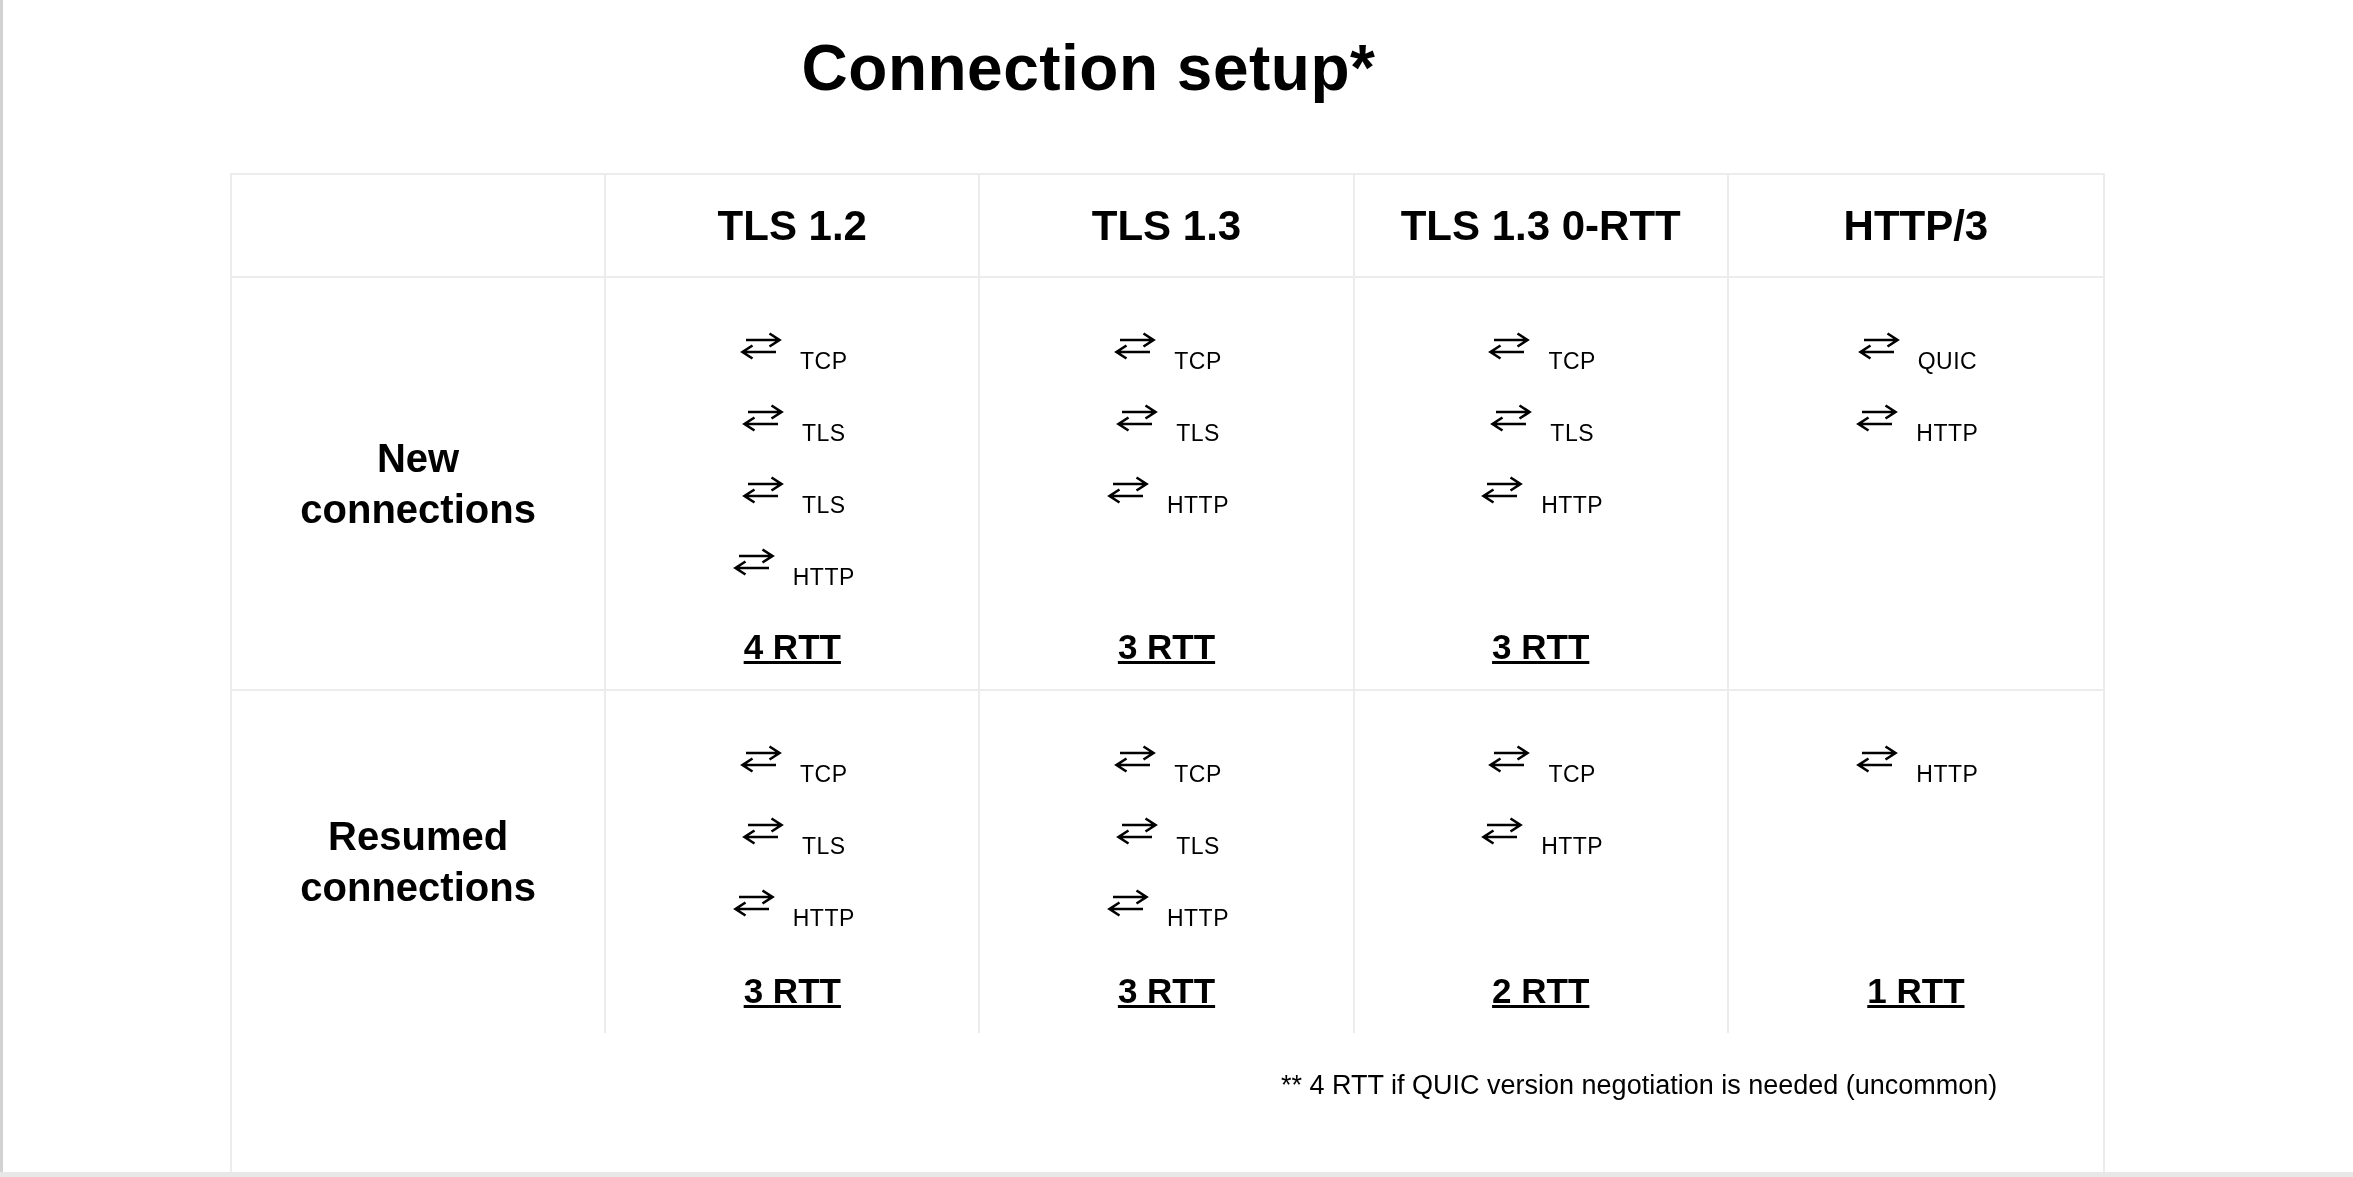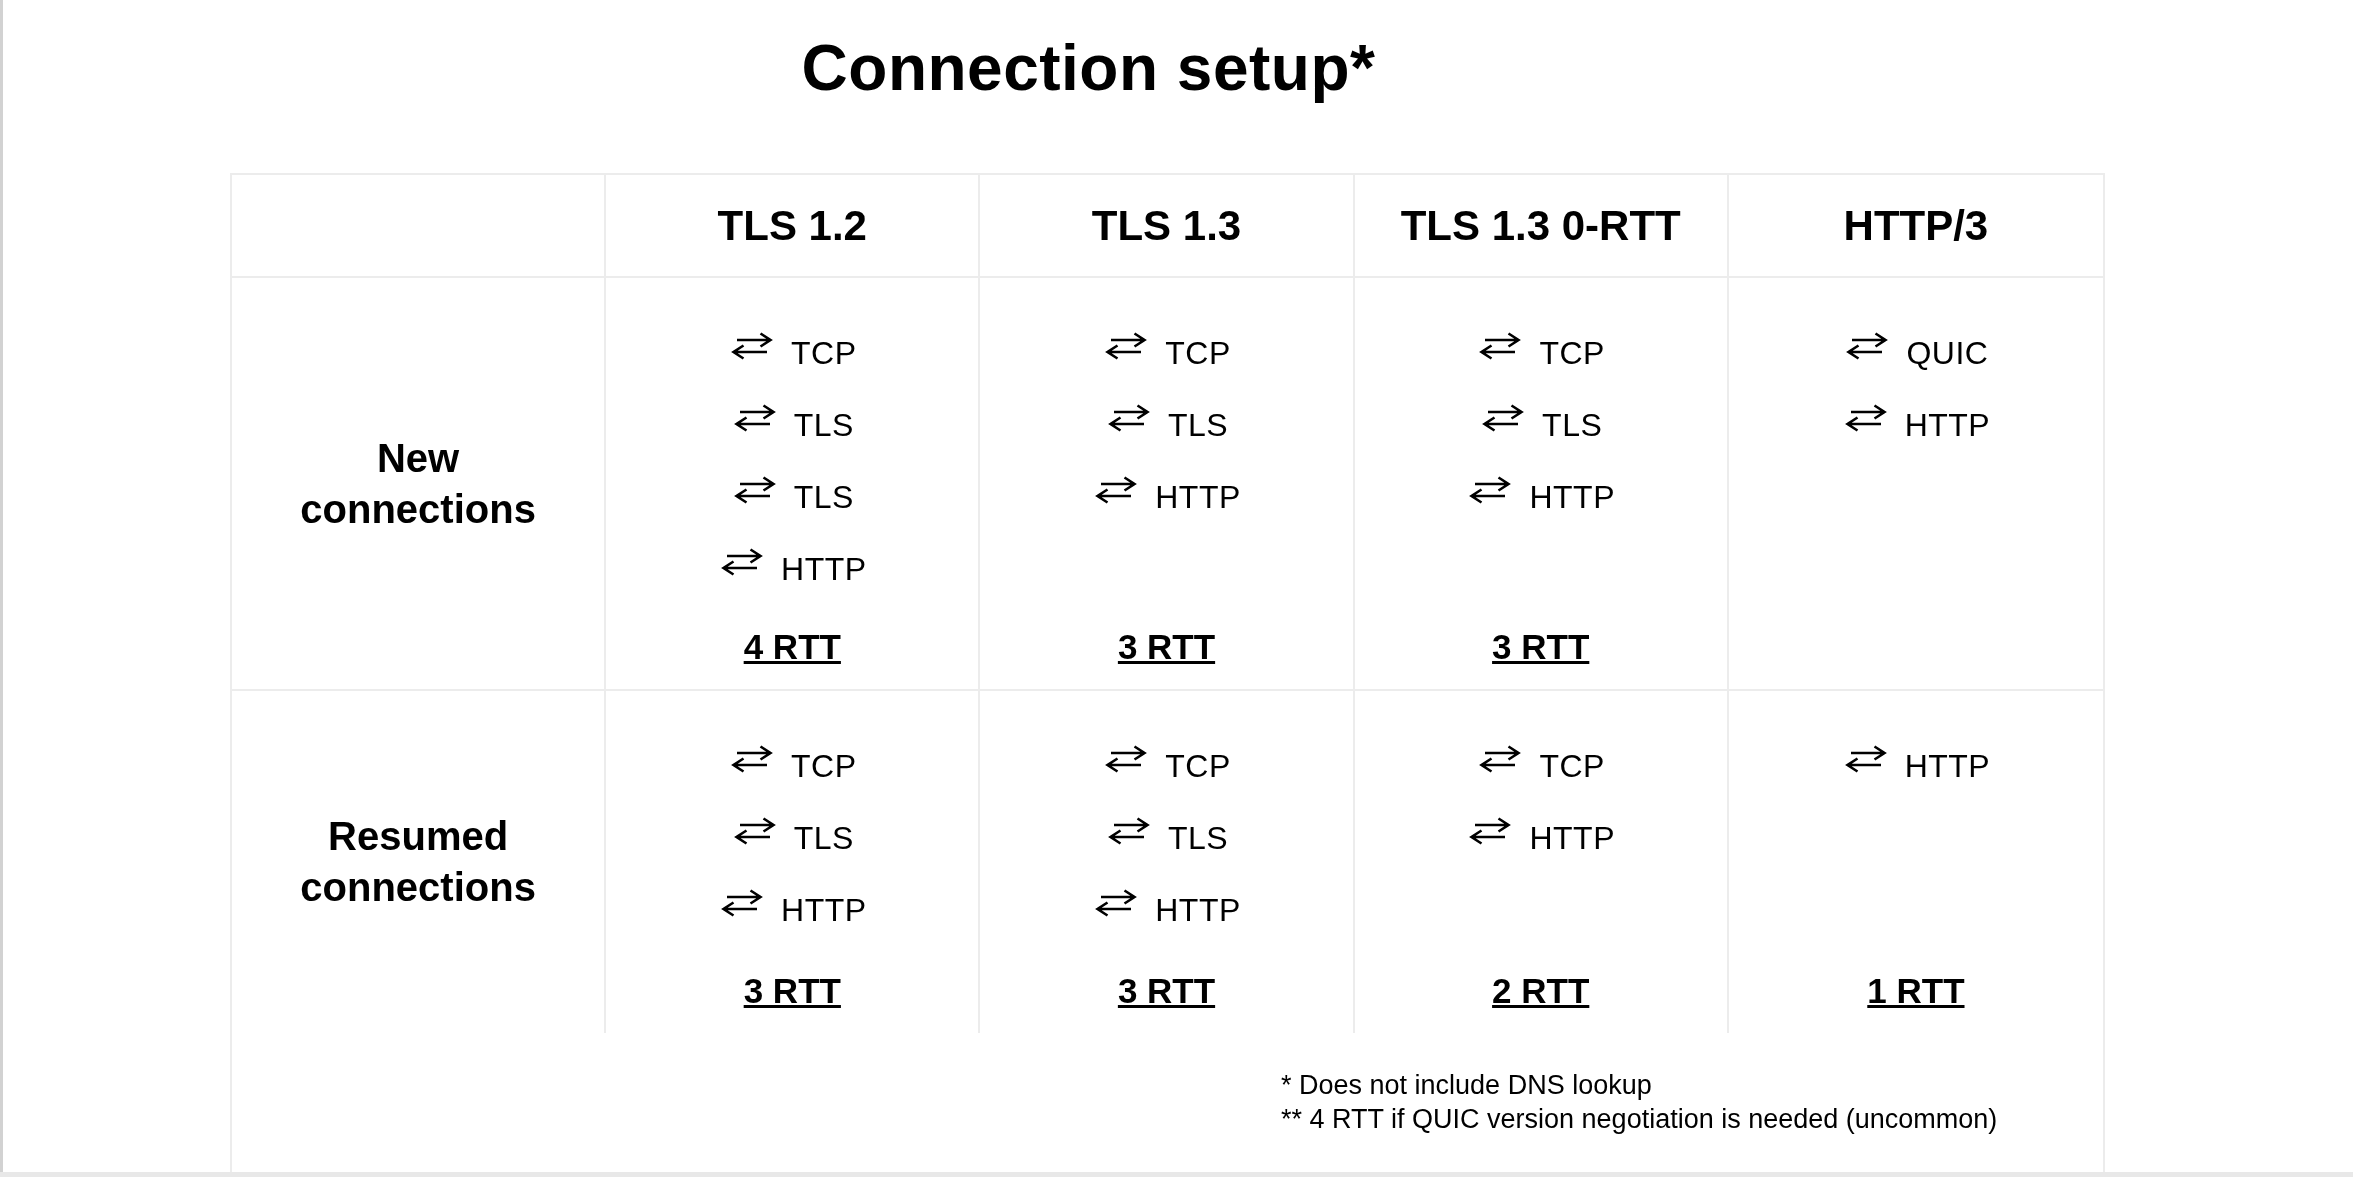--- a/index.html
+++ b/index.html
@@ -56,7 +56,7 @@
   }
   .step svg { display: block; flex: 0 0 auto; }
   .step-label {
-    font-size: 32px; margin-left: 15px; position: relative; top: 7px;
+    font-size: 23px; margin-left: 15px; position: relative; top: 15px;
     letter-spacing: 0.5px;
   }
   .rtt {

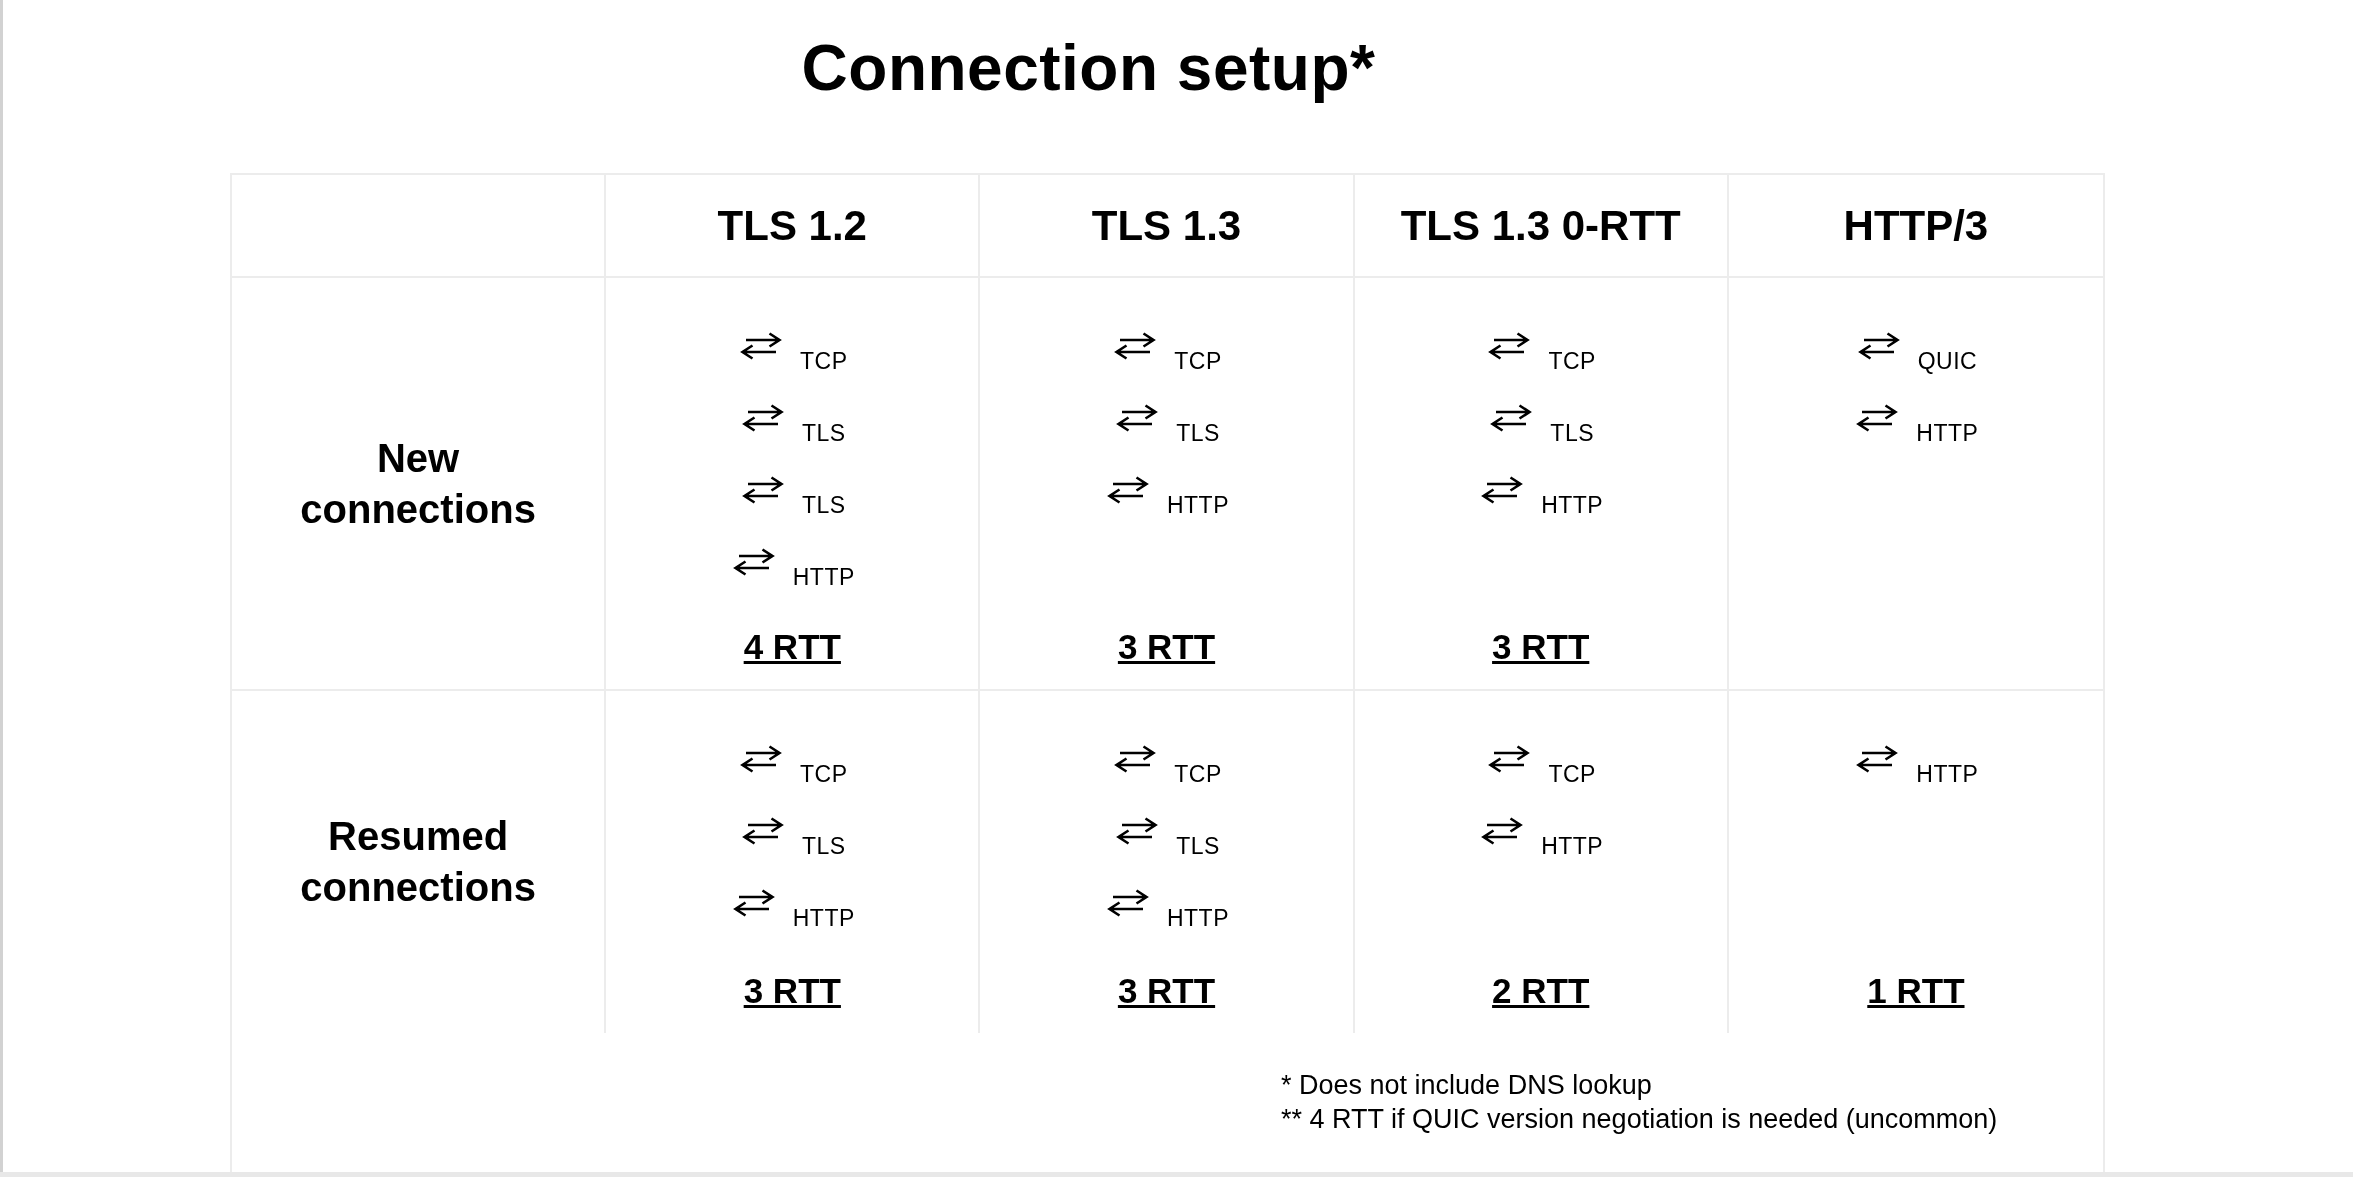--- a/index.html
+++ b/index.html
@@ -267,7 +267,6 @@
   </div>
 
 <div class="footnotes">
-  <div>* Does not include DNS lookup</div>
   <div>** 4 RTT if QUIC version negotiation is needed (uncommon)</div>
 </div>
 

